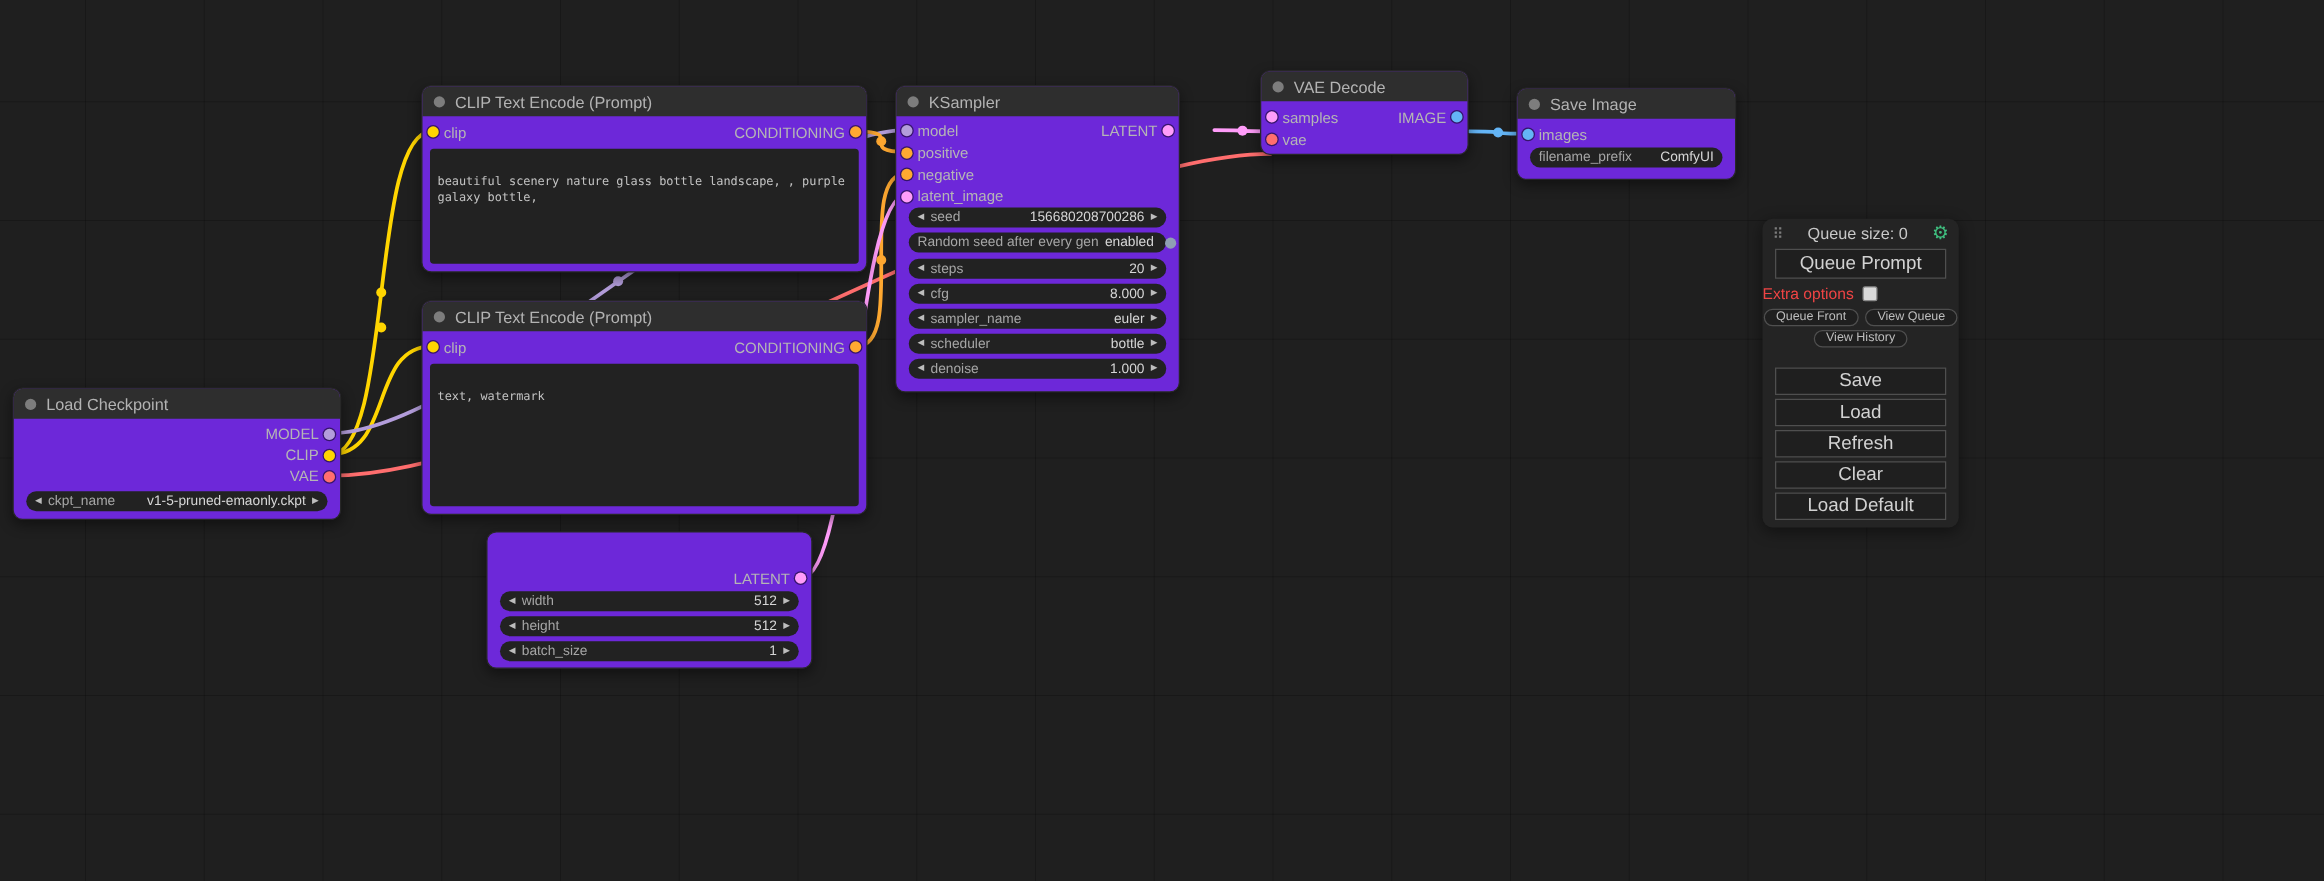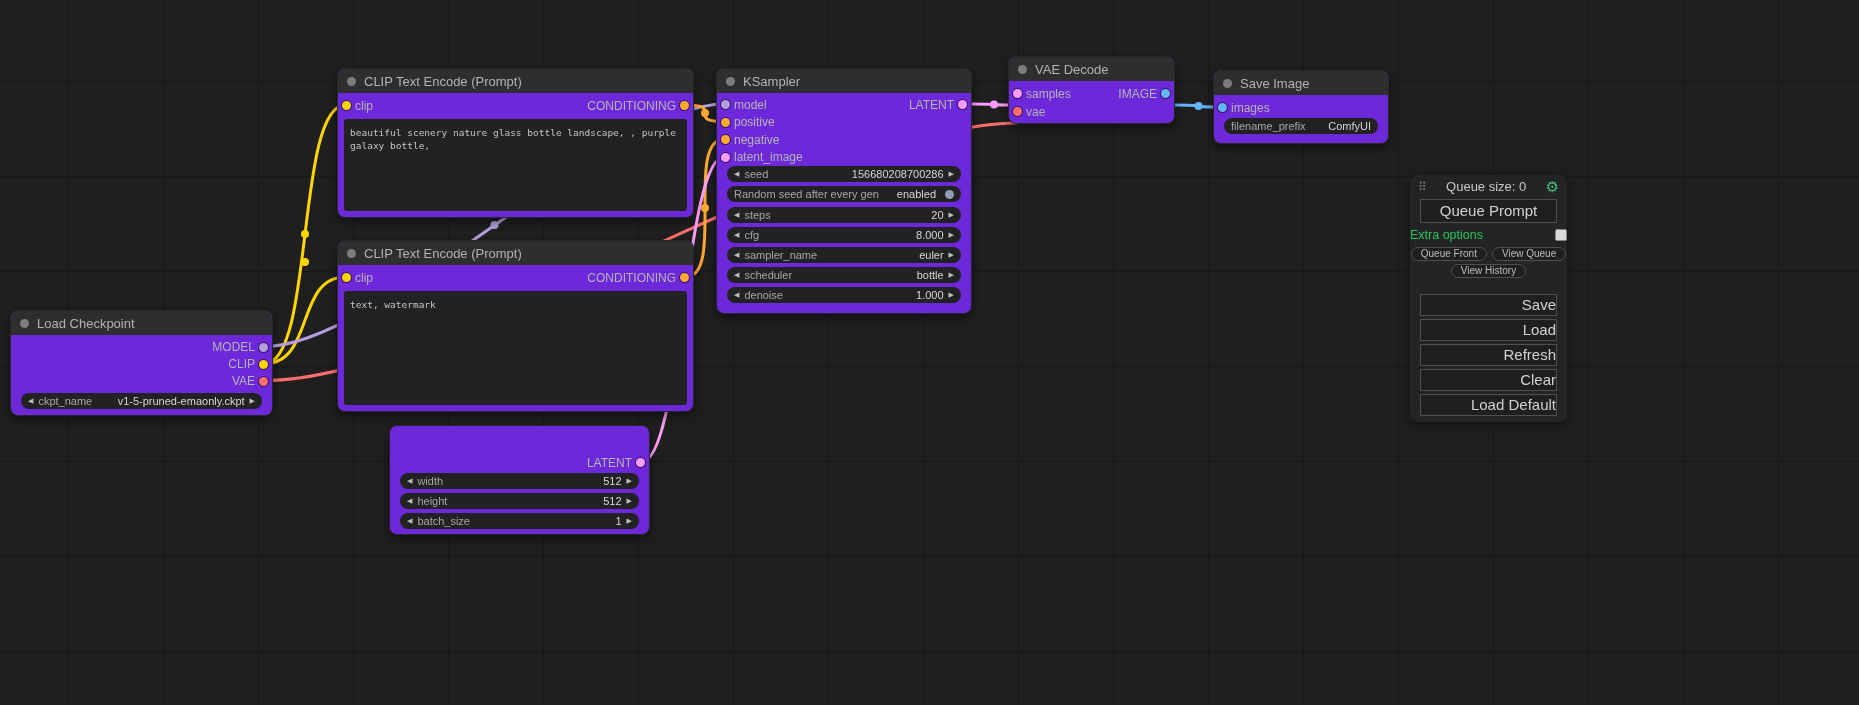--- a/index.html
+++ b/index.html
@@ -172,7 +172,7 @@
   </div>
 </div>
 
-<div class="node" style="left:716px;top:68px;width:256px;height:246px">
+<div class="node" style="left:716px;top:68px;width:228px;height:246px">
   <div class="node-title">
     <span class="tdot"></span>
     <span class="ttext">KSampler</span>

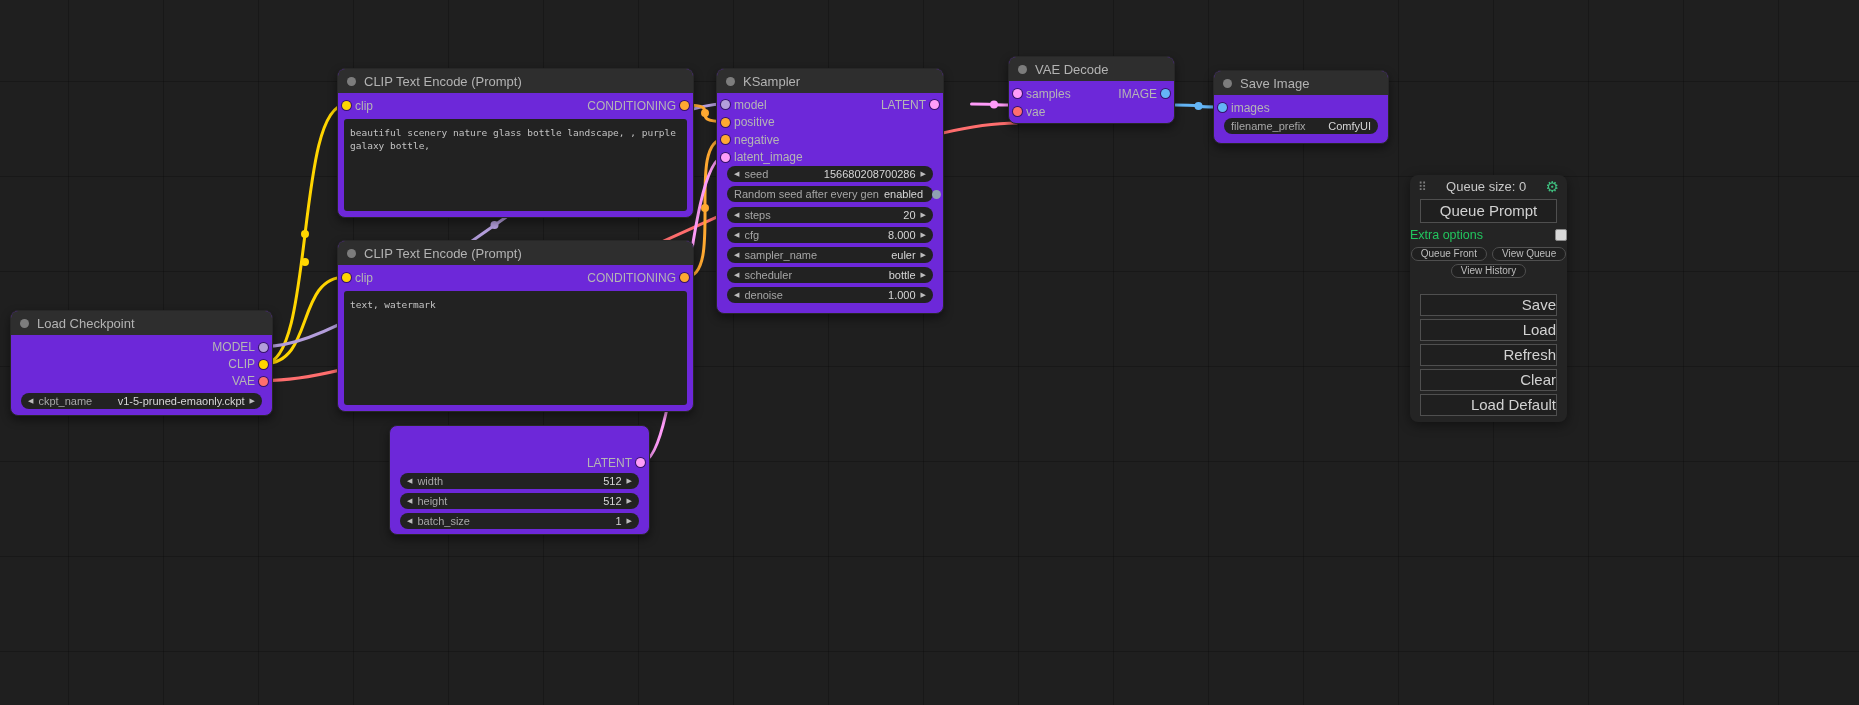--- a/index.html
+++ b/index.html
@@ -48,7 +48,7 @@
   .prompt-box{
     position:absolute;left:6px;right:6px;background:#222;border-radius:3px;
     color:#c3c3c3;font-family:"DejaVu Sans Mono", monospace;font-size:9.5px;
-    line-height:13px;padding:7px 6px;box-sizing:border-box;overflow:hidden;
+    line-height:13px;padding:20px 6px;box-sizing:border-box;overflow:hidden;
     white-space:pre-wrap;word-break:break-word;
   }
   

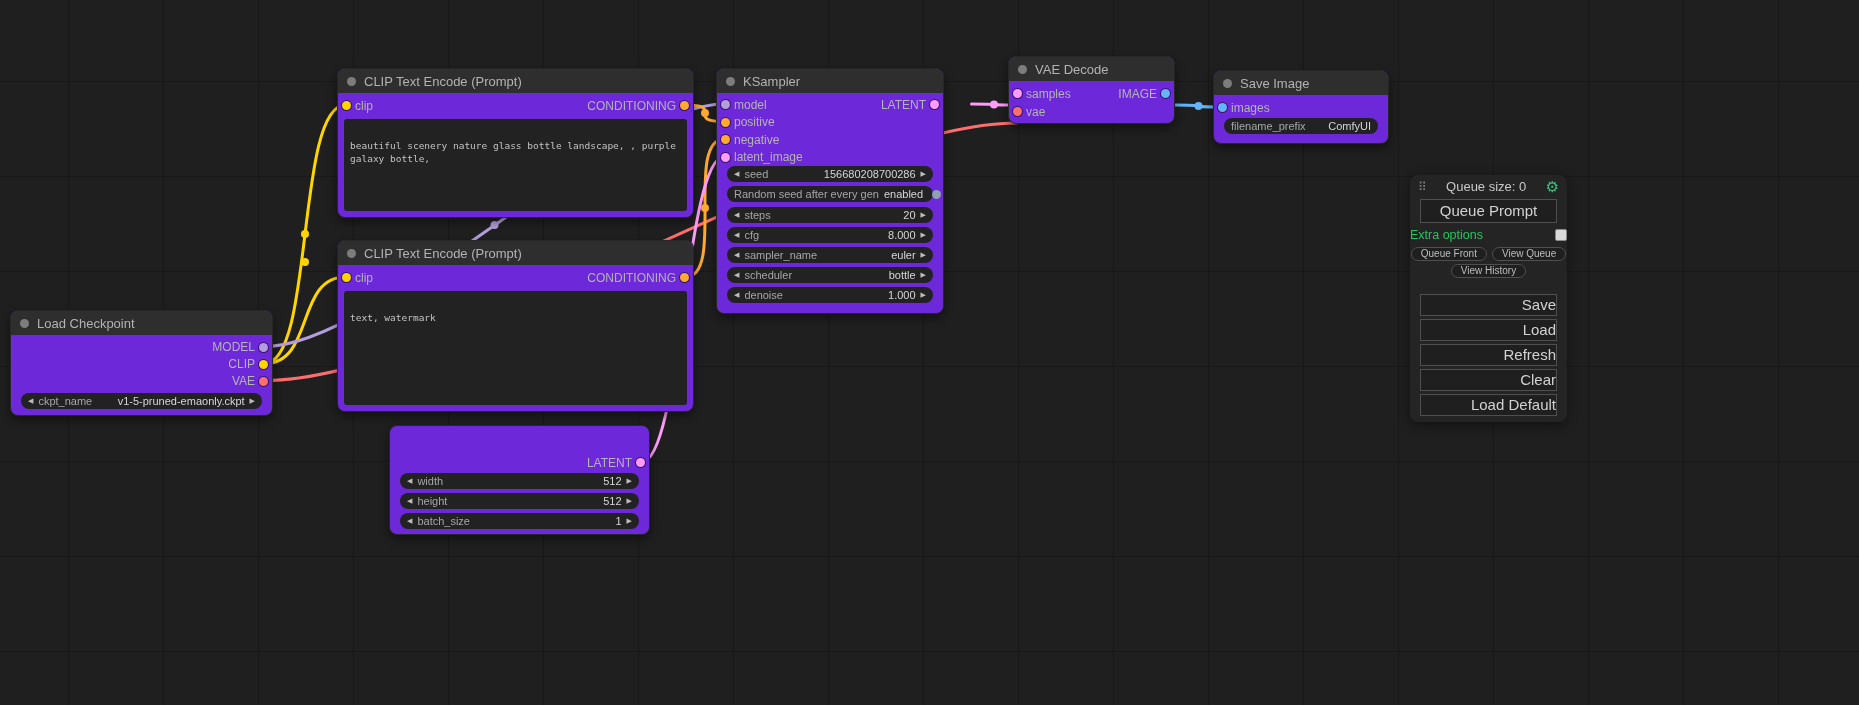--- a/index.html
+++ b/index.html
@@ -66,7 +66,7 @@
     text-align:center;box-sizing:border-box;cursor:default;
   }
   .queue-prompt{margin:3px 10px 5px;height:24px;line-height:22px;font-size:15px;}
-  .extra-row{display:flex;justify-content:space-between;align-items:center;gap:7px;color:#22c55e;font-size:12.5px;margin:4px 0 5px;}
+  .extra-row{display:flex;justify-content:flex-start;align-items:center;gap:7px;color:#ef4444;font-size:12.5px;margin:4px 0 5px;}
   .checkbox{width:12px;height:12px;background:#d9d9d9;border-radius:2px;border:1px solid #8a8a8a;box-sizing:border-box;}
   .small-row{display:flex;justify-content:center;gap:5px;margin-bottom:3px;}
   .qbtn.small{height:14px;line-height:12px;font-size:10px;border-radius:7px;padding:0 9px;color:#bdbdbd;}

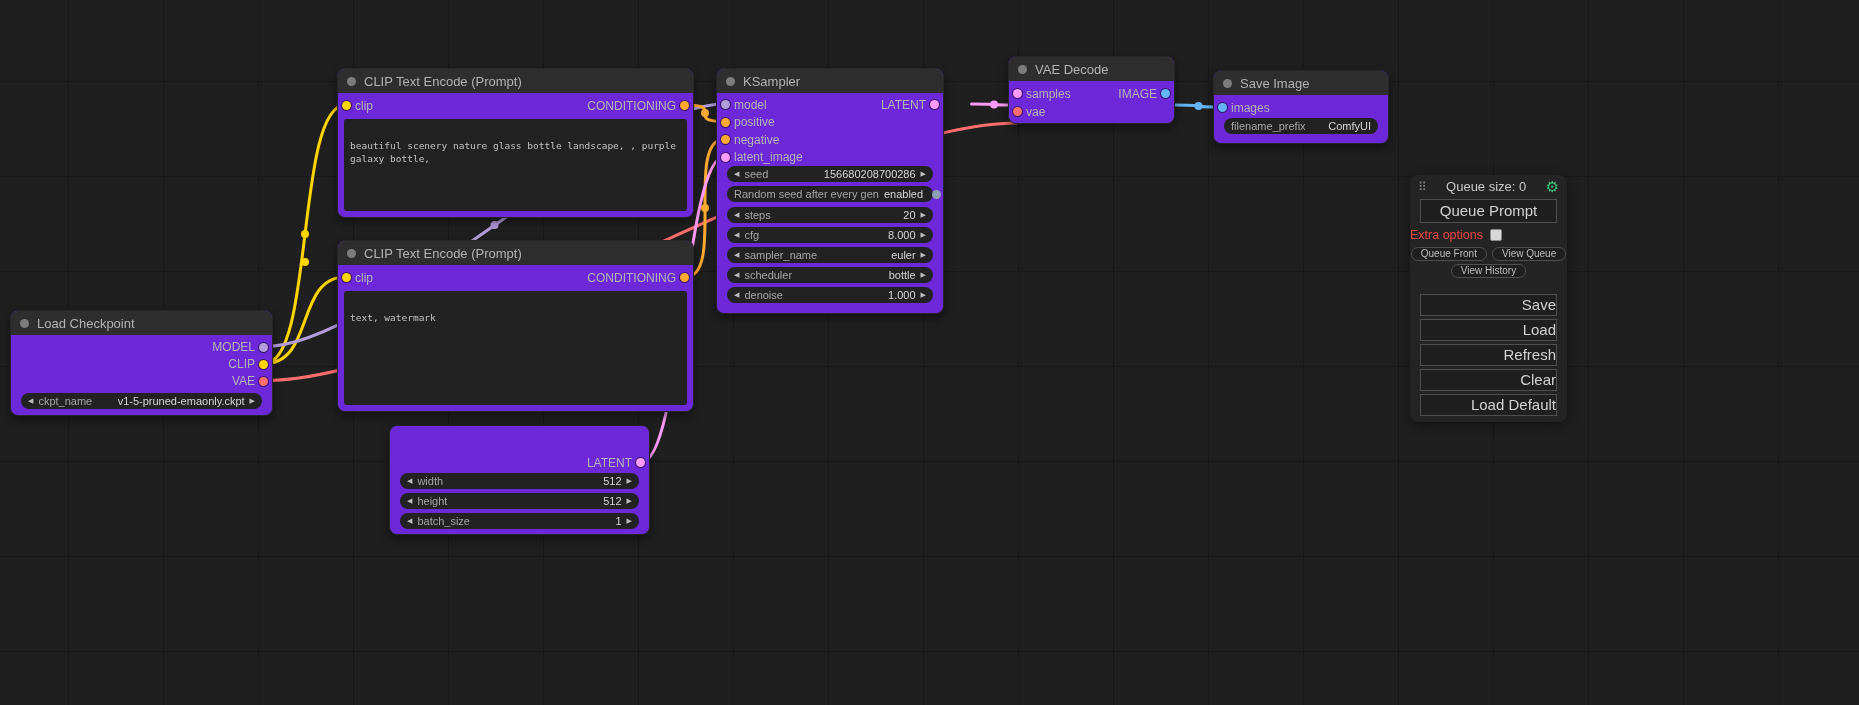--- a/index.html
+++ b/index.html
@@ -71,7 +71,7 @@
   .small-row{display:flex;justify-content:center;gap:5px;margin-bottom:3px;}
   .qbtn.small{height:14px;line-height:12px;font-size:10px;border-radius:7px;padding:0 9px;color:#bdbdbd;}
   .qspacer{height:10px;}
-  .qbtn.big{margin:3px 10px;height:22px;line-height:20px;font-size:15px;text-align:right;}
+  .qbtn.big{margin:3px 10px;height:22px;line-height:20px;font-size:15px;}
 </style>
 </head>
 <body>

